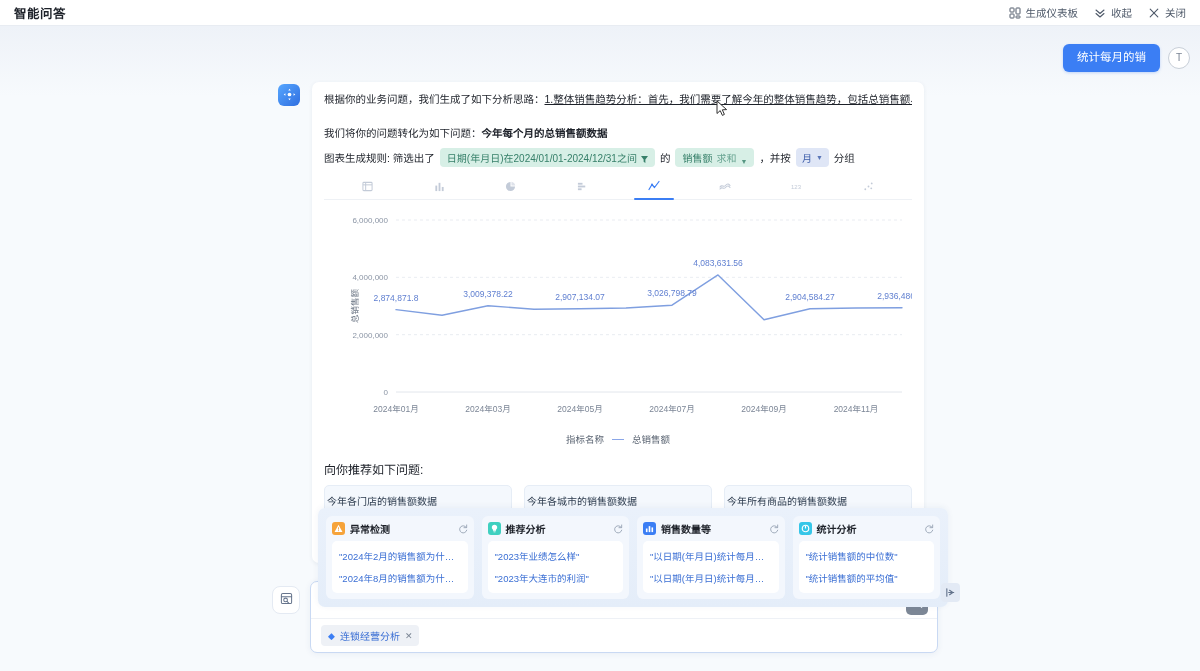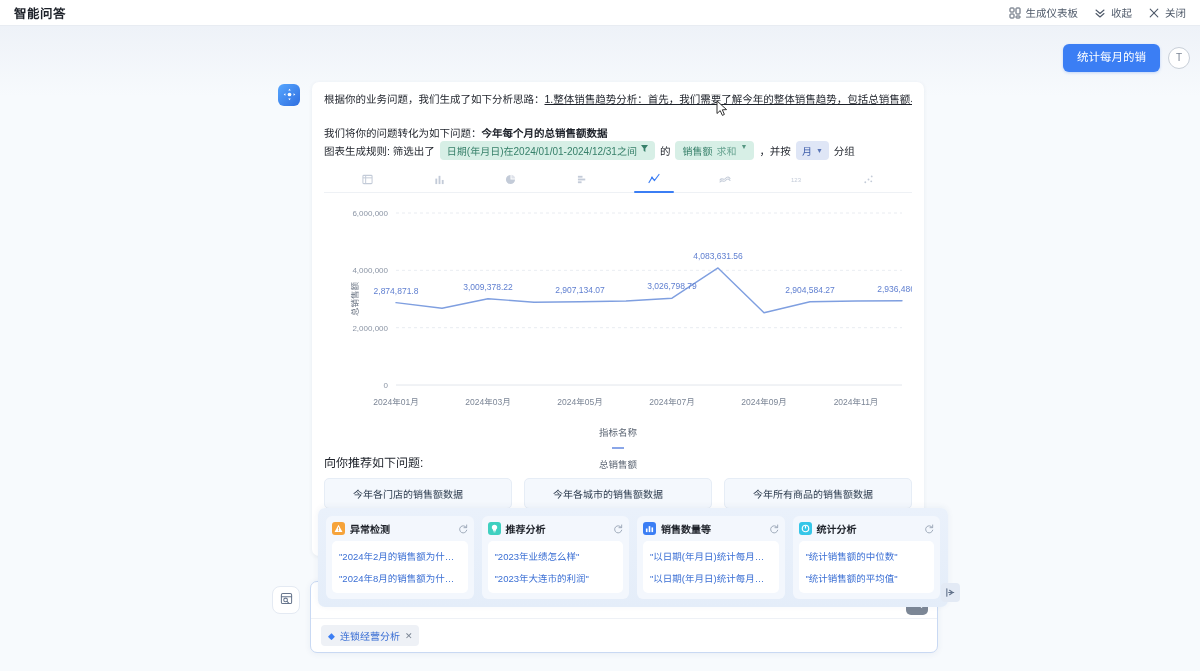--- a/index.html
+++ b/index.html
@@ -83,7 +83,7 @@
 
   .rule-line{
     display:flex; align-items:center; gap:5px;
-    margin-top:1px; font-size:10.5px; color:#1d2129;
+    margin-top:8px; font-size:10.5px; color:#1d2129;
     flex-wrap:nowrap;
   }
   .tag{

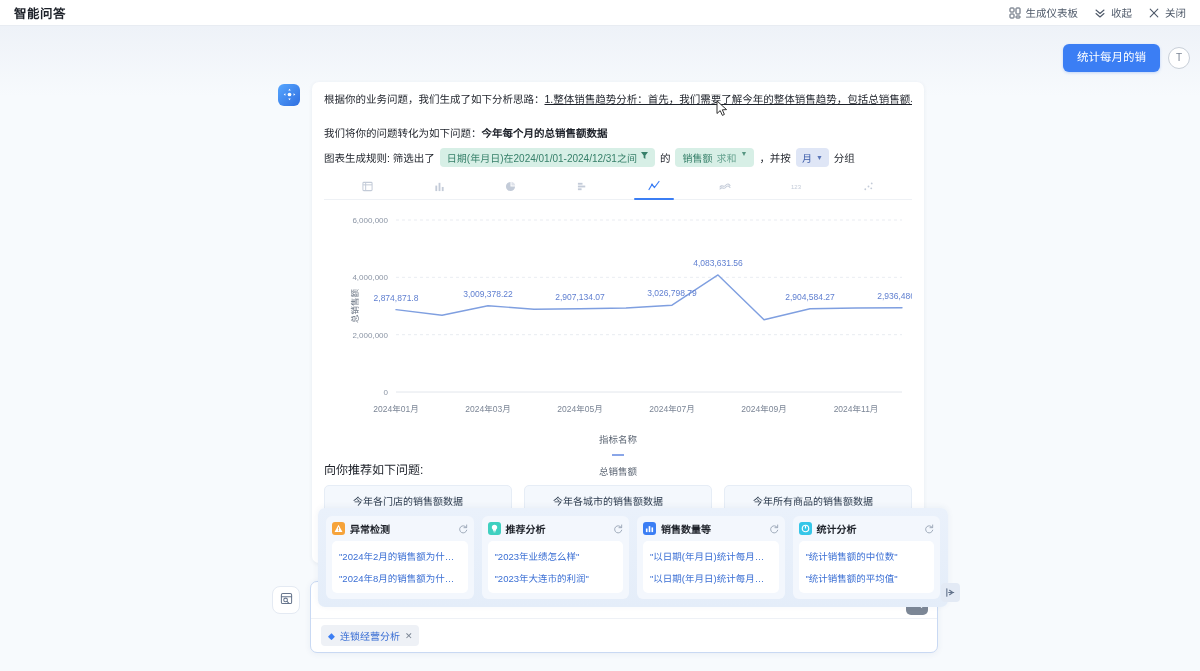--- a/index.html
+++ b/index.html
@@ -87,7 +87,7 @@
     flex-wrap:nowrap;
   }
   .tag{
-    display:inline-flex; align-items:flex-start; gap:4px;
+    display:inline-flex; align-items:flex-end; gap:4px;
     background:#d7efe6; color:#37806a; border-radius:4px;
     padding:2px 7px; font-size:10px; white-space:nowrap;
   }

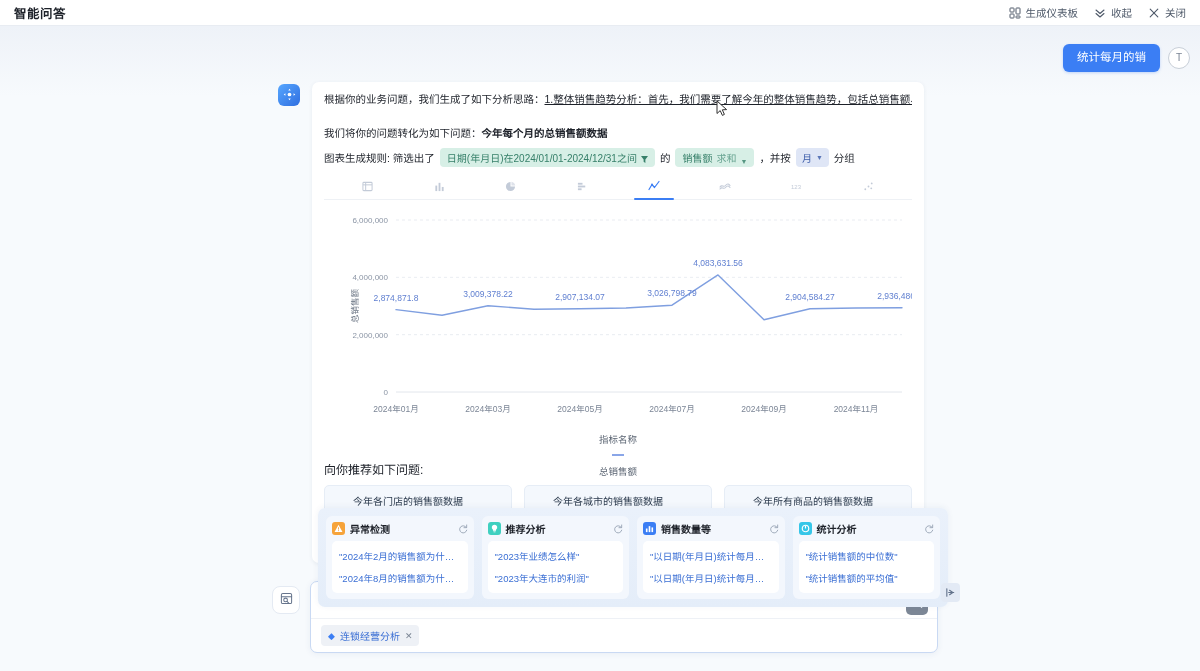--- a/index.html
+++ b/index.html
@@ -120,7 +120,7 @@
   .chart-svg{ display:block; }
   .legend{
     display:flex; align-items:center; justify-content:center; gap:8px;
-    font-size:9.5px; color:#5a6472; margin-top:-4px;flex-direction:column;
+    font-size:9.5px; color:#5a6472; margin-top:-4px;
   }
   .legend-line{ width:12px;height:1.5px;background:#8aa6e8; display:inline-block;}
 

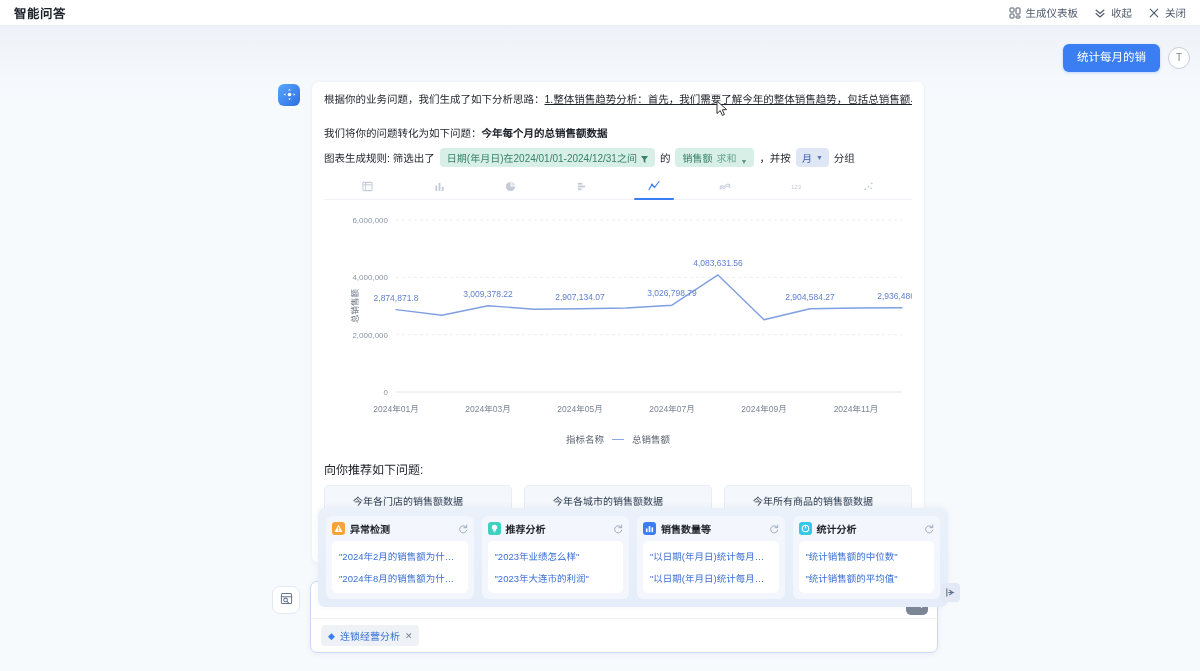--- a/index.html
+++ b/index.html
@@ -132,7 +132,7 @@
   }
   .rec-item{
     background:#f4f8fd; border:1px solid #e6edf6; border-radius:5px;
-    font-size:10px; color:#2b3a4d; padding:7px 28px;
+    font-size:10px; color:#2b3a4d; padding:7px 2px;
     white-space:nowrap; overflow:hidden; text-overflow:ellipsis;
     cursor:pointer;
   }

